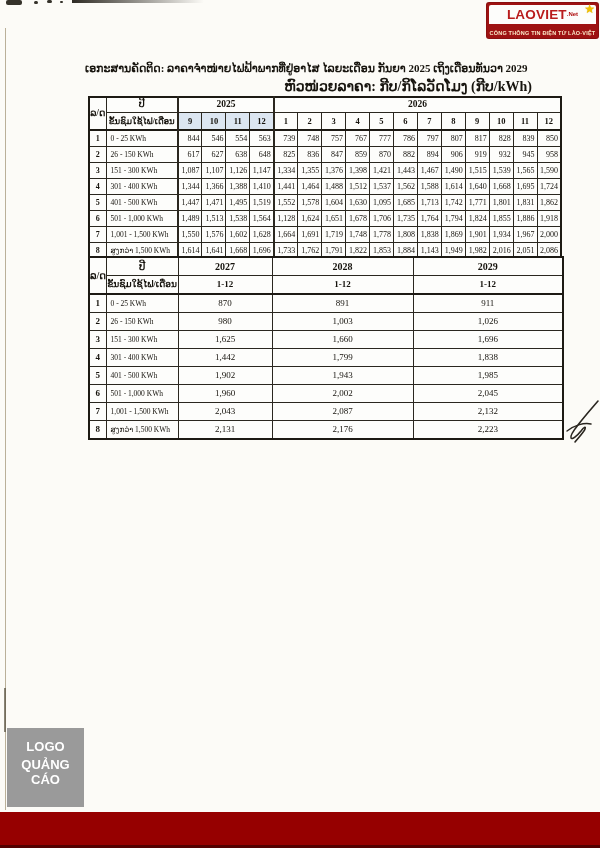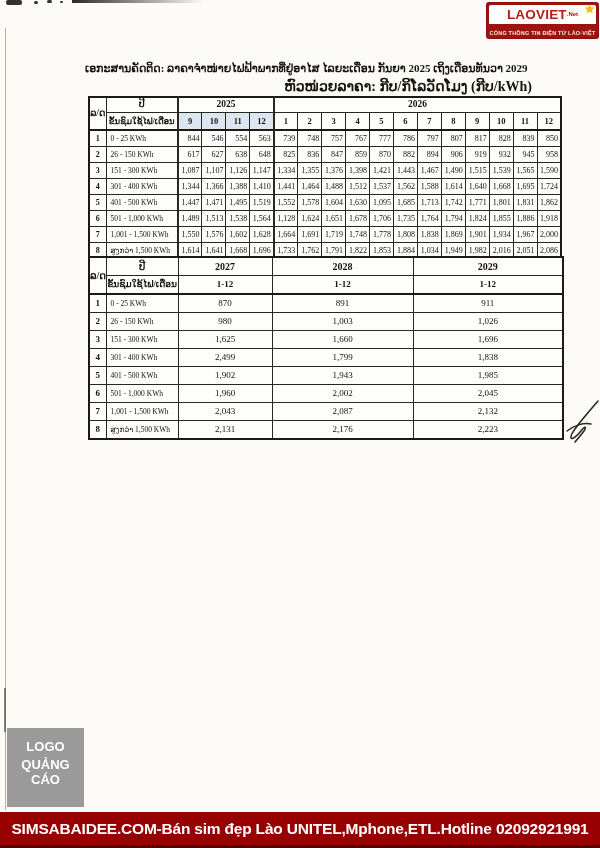--- a/index.html
+++ b/index.html
@@ -273,7 +273,7 @@
         <td class="val">1,822</td>
         <td class="val">1,853</td>
         <td class="val">1,884</td>
-        <td class="val">1,034</td>
+        <td class="val">1,143</td>
         <td class="val">1,949</td>
         <td class="val">1,982</td>
         <td class="val">2,016</td>

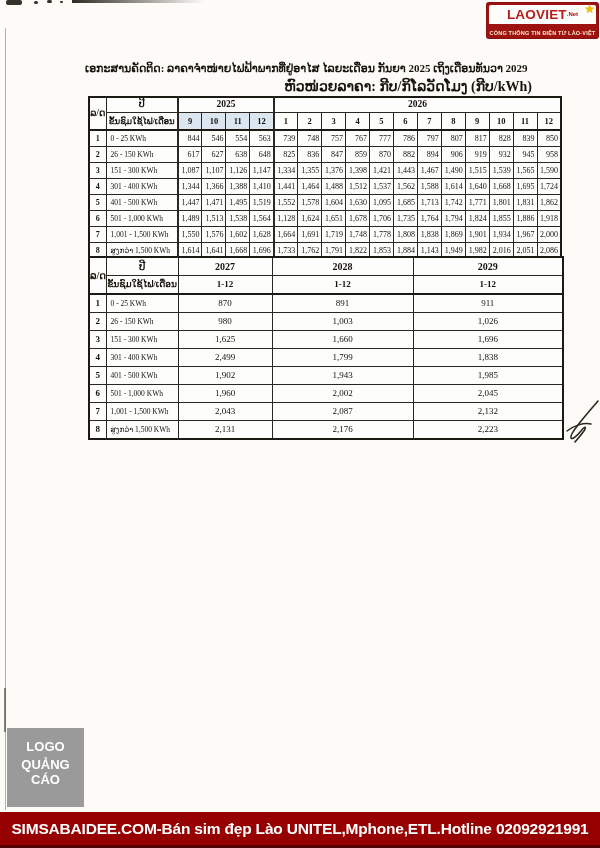--- a/index.html
+++ b/index.html
@@ -331,7 +331,7 @@
       <tr>
         <td class="no">4</td>
         <td class="tier">301 - 400 KWh</td>
-        <td class="val">2,499</td>
+        <td class="val">1,442</td>
         <td class="val">1,799</td>
         <td class="val">1,838</td>
       </tr>

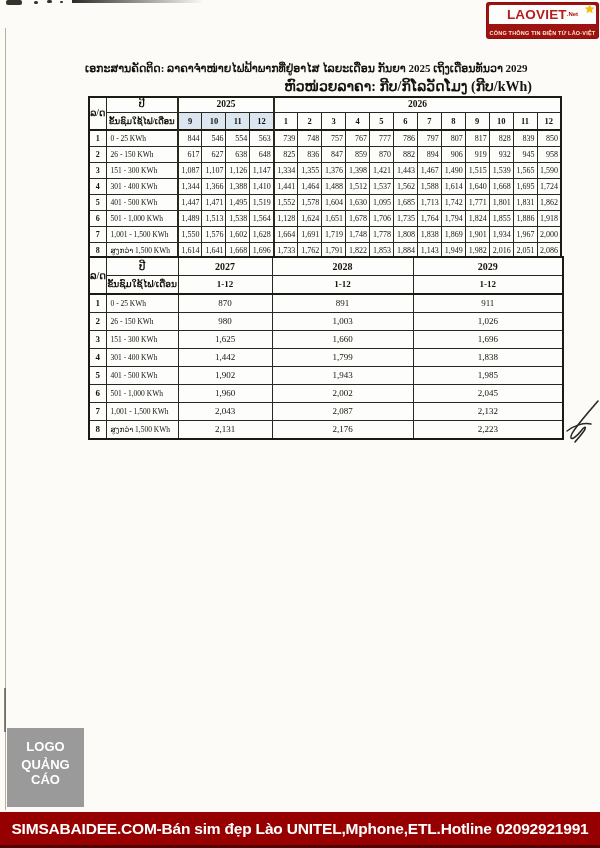--- a/index.html
+++ b/index.html
@@ -378,7 +378,6 @@
 </div>
 
 <div class="banner">
-  <div class="banner-text">SIMSABAIDEE.COM-Bán sim đẹp Lào UNITEL,Mphone,ETL.Hotline 02092921991</div>
   <div class="banner-shade"></div>
 </div>
 

